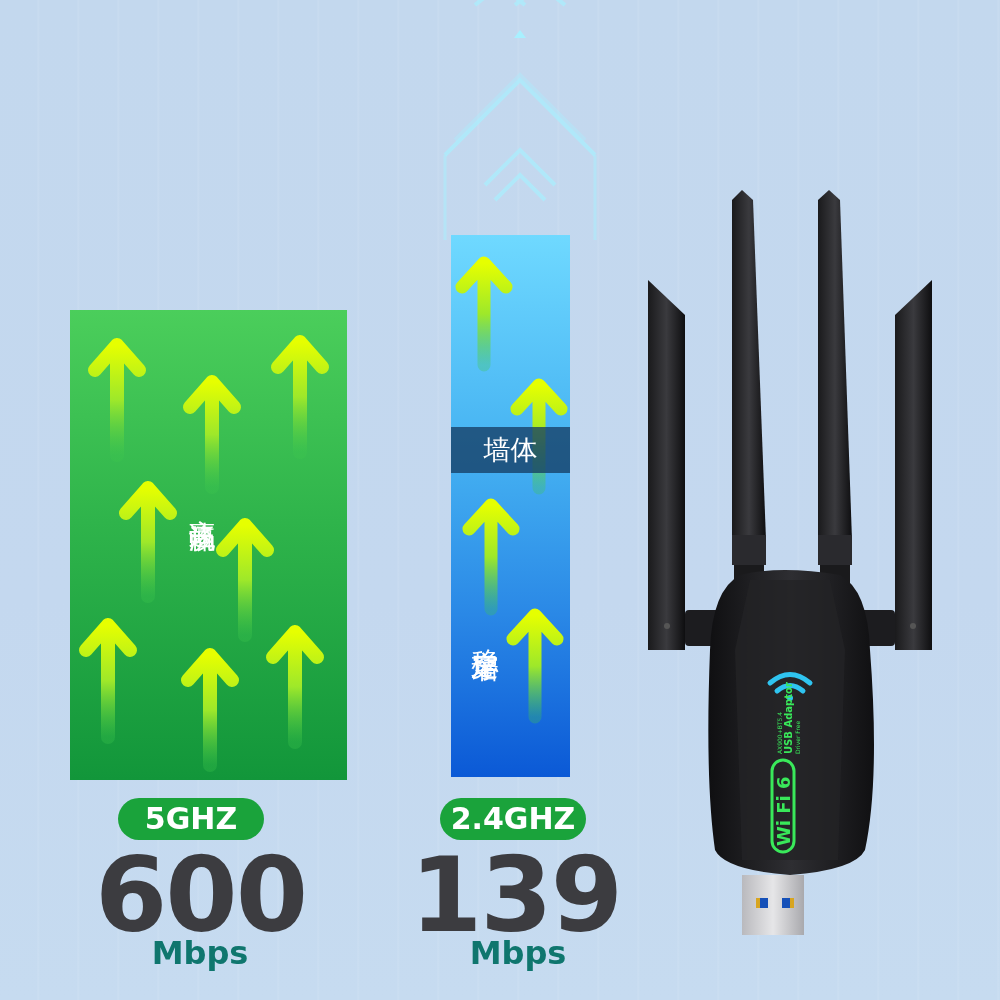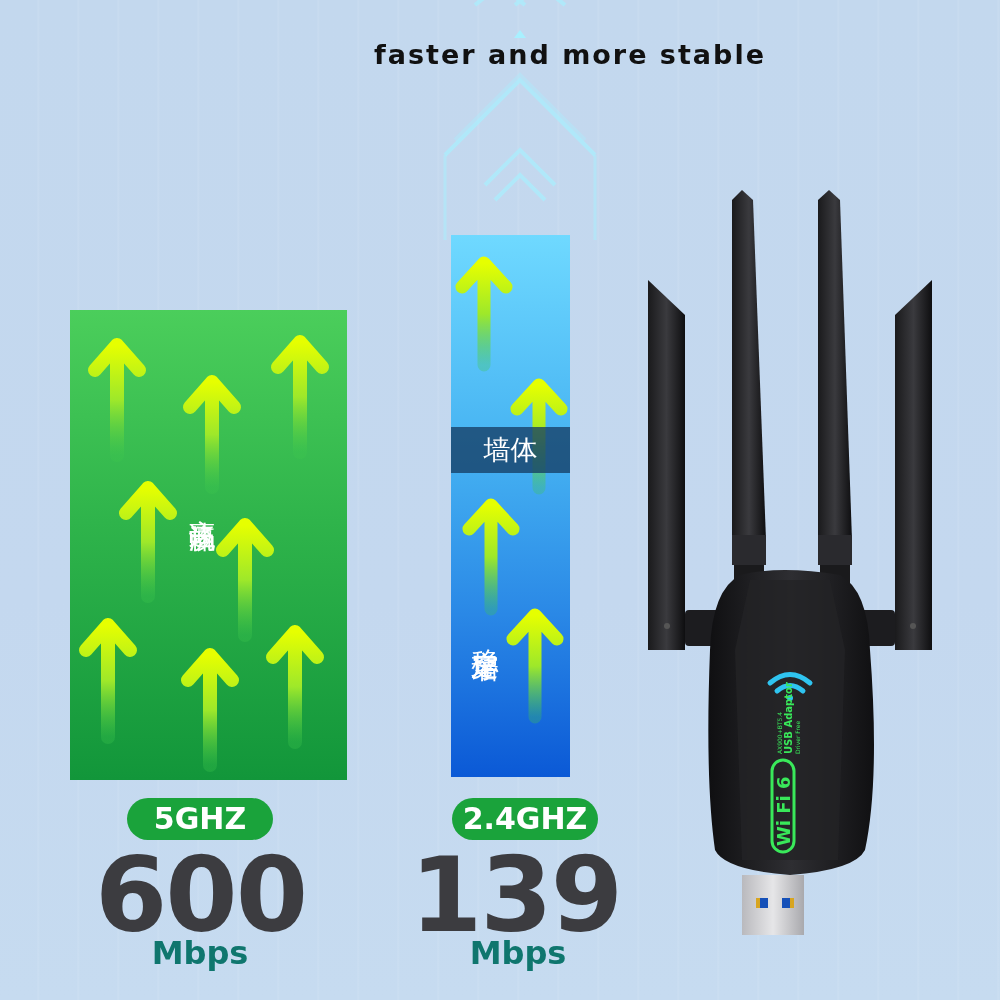--- a/index.html
+++ b/index.html
@@ -82,7 +82,6 @@
 </svg>
 
 <div class="headline">
-  <div>faster and more stable</div>
 </div>
 
 <div class="panel panel-5g">

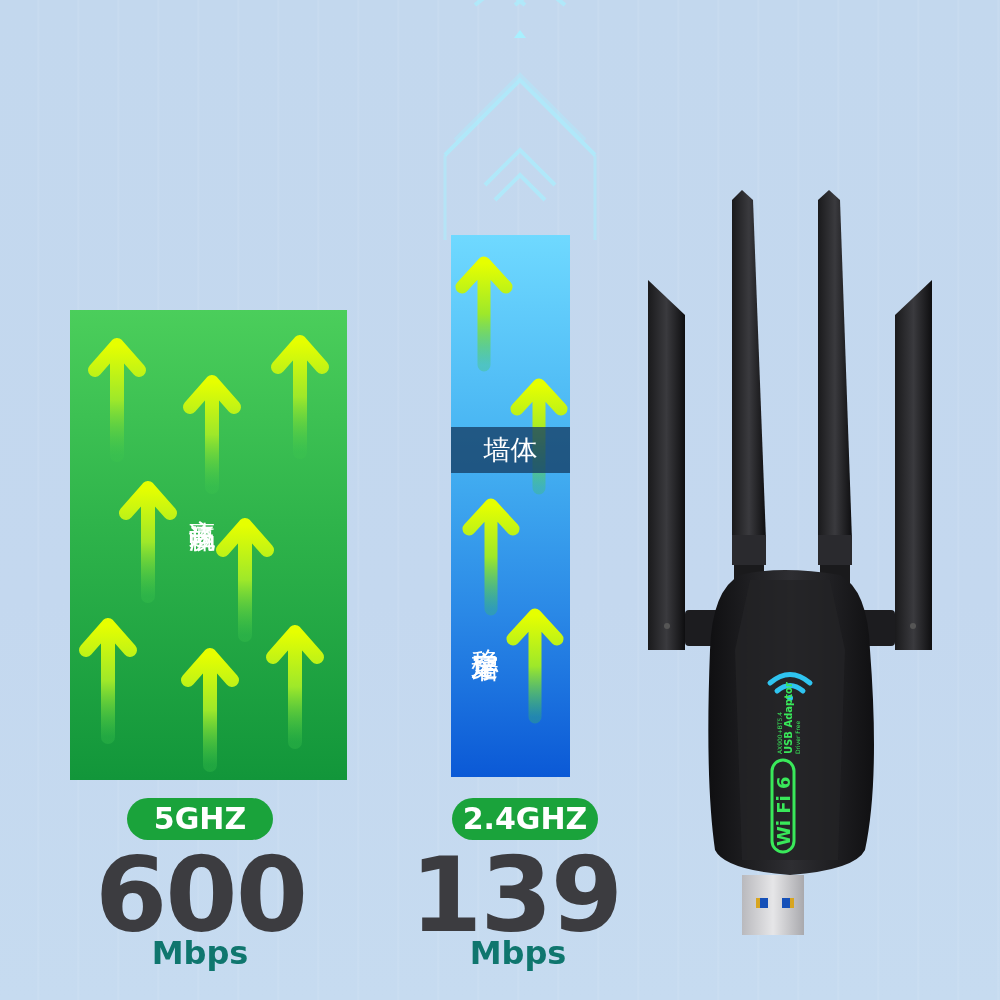--- a/index.html
+++ b/index.html
@@ -144,7 +144,7 @@
 </div>
 <div class="wall-band">墙体</div>
 
-<div class="pill" style="left:127px; top:798px; width:146px;">5GHZ</div>
+<div class="pill" style="left:118px; top:798px; width:146px;">5GHZ</div>
 <div class="big-num" style="left:95px; top:843px; width:210px;">600</div>
 <div class="unit" style="left:120px; top:934px; width:160px;">Mbps</div>
 

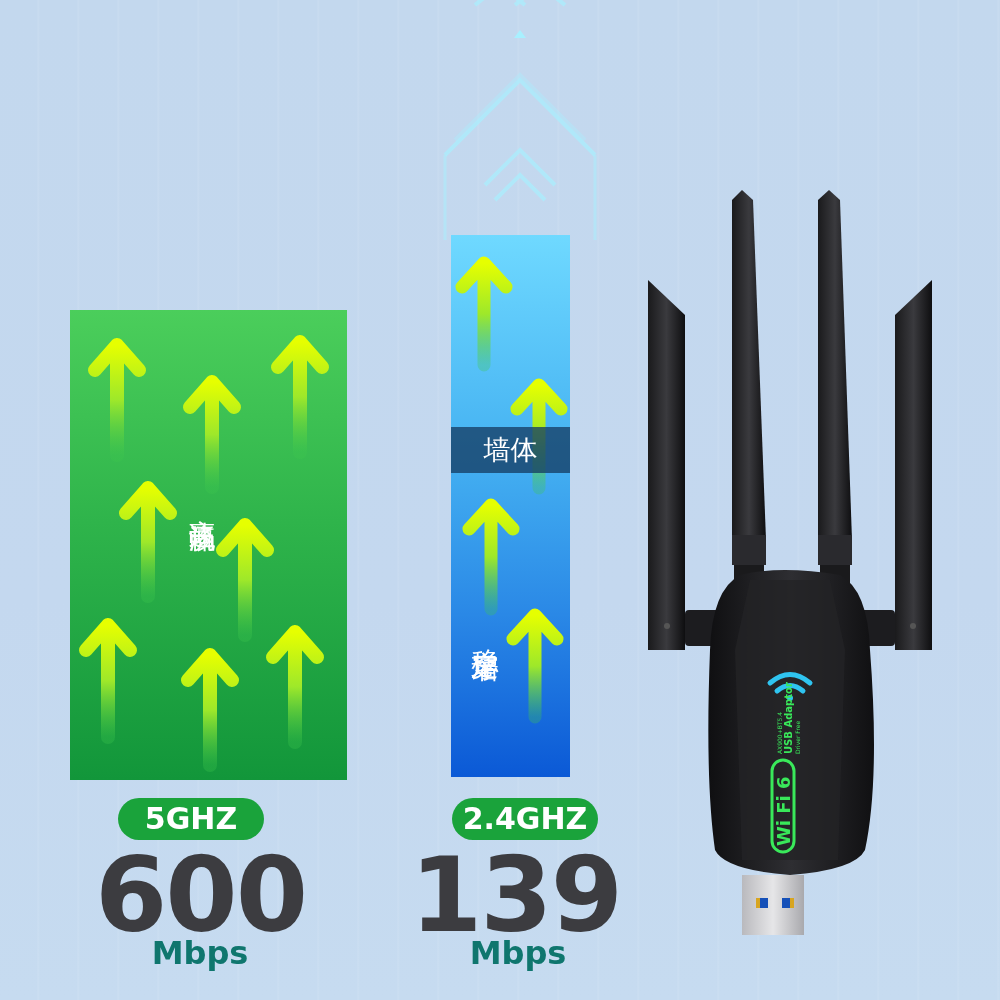--- a/index.html
+++ b/index.html
@@ -148,7 +148,7 @@
 <div class="big-num" style="left:95px; top:843px; width:210px;">600</div>
 <div class="unit" style="left:120px; top:934px; width:160px;">Mbps</div>
 
-<div class="pill" style="left:452px; top:798px; width:146px;">2.4GHZ</div>
+<div class="pill" style="left:440px; top:798px; width:146px;">2.4GHZ</div>
 <div class="big-num" style="left:410px; top:843px; width:210px;">139</div>
 <div class="unit" style="left:438px; top:934px; width:160px;">Mbps</div>
 

